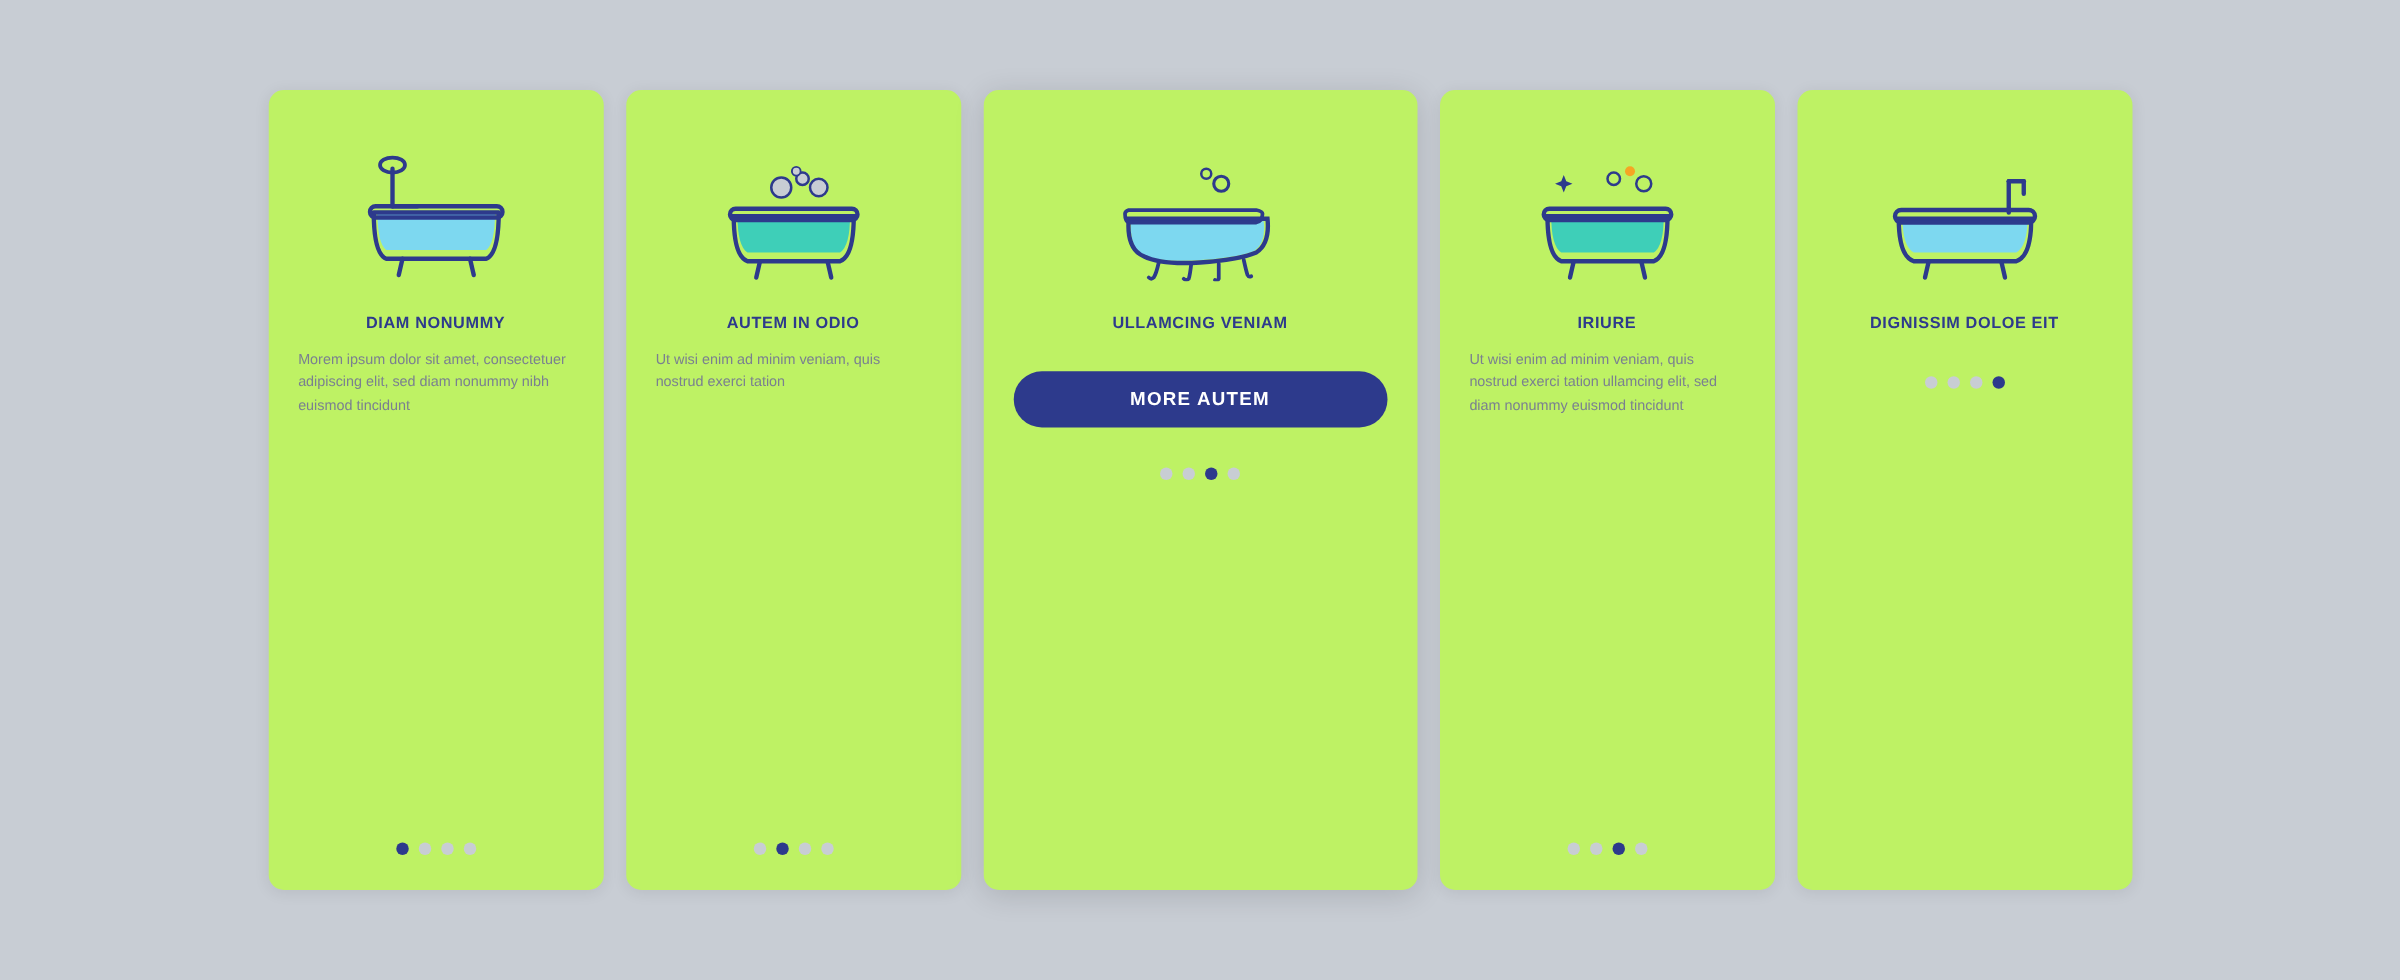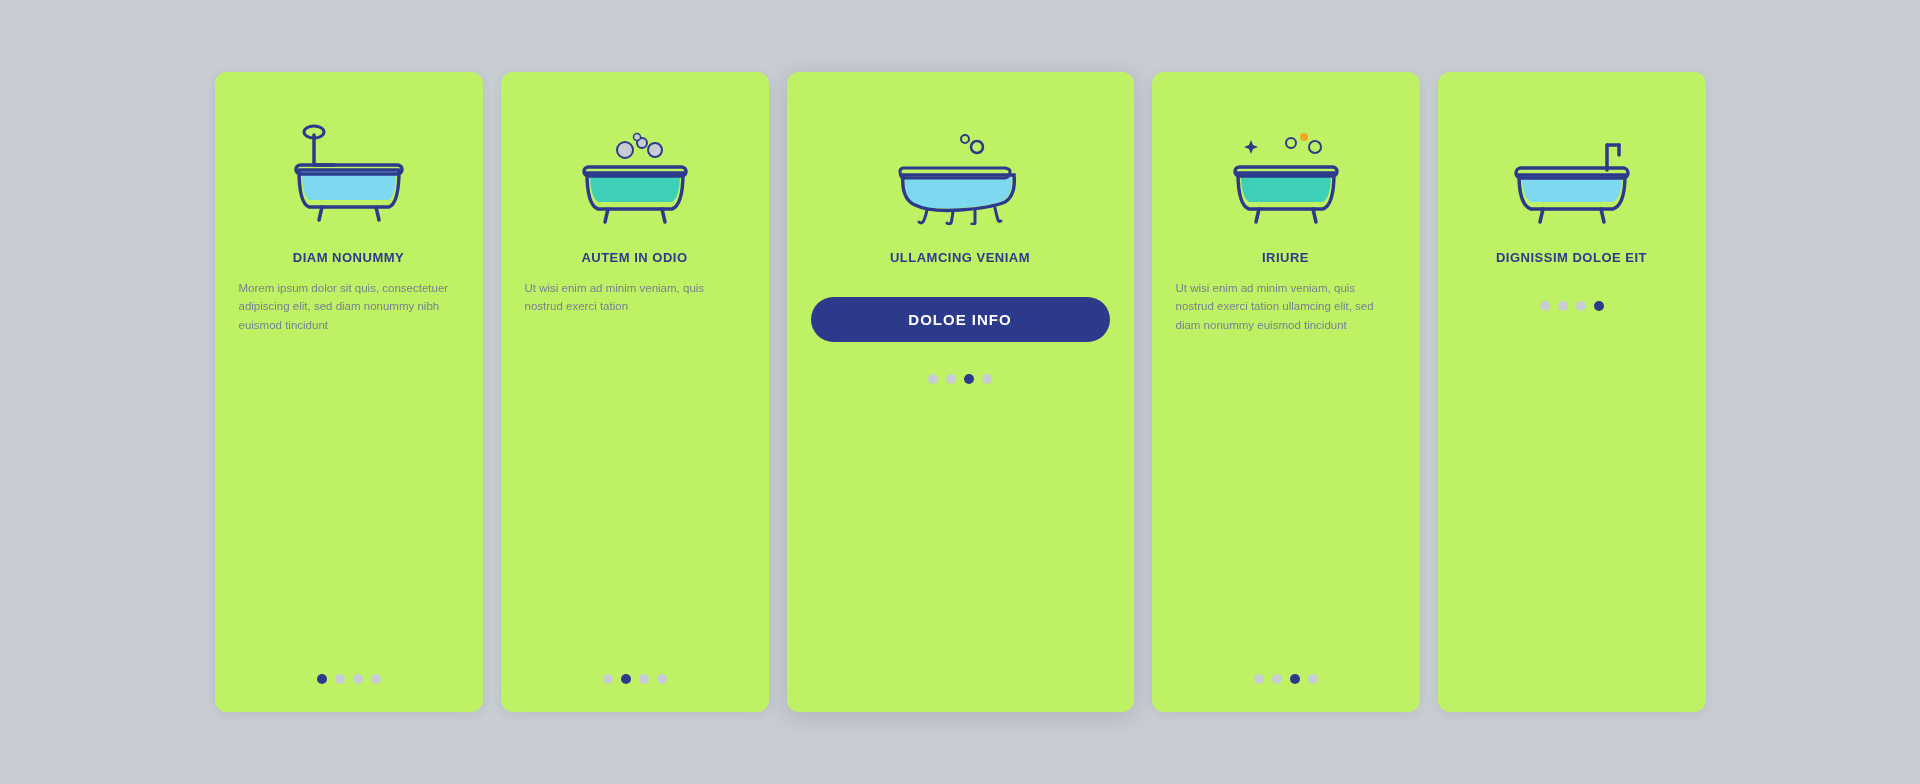--- a/index.html
+++ b/index.html
@@ -139,7 +139,7 @@
       </svg>
     </div>
     <div class="card-title">DIAM NONUMMY</div>
-    <div class="card-text">Morem ipsum dolor sit quis, consectetuer adipiscing elit, sed diam nonummy nibh euismod tincidunt</div>
+    <div class="card-text">Morem ipsum dolor sit amet, consectetuer adipiscing elit, sed diam nonummy nibh euismod tincidunt</div>
     <div class="dots card-1">
       <div class="dot"></div>
       <div class="dot"></div>

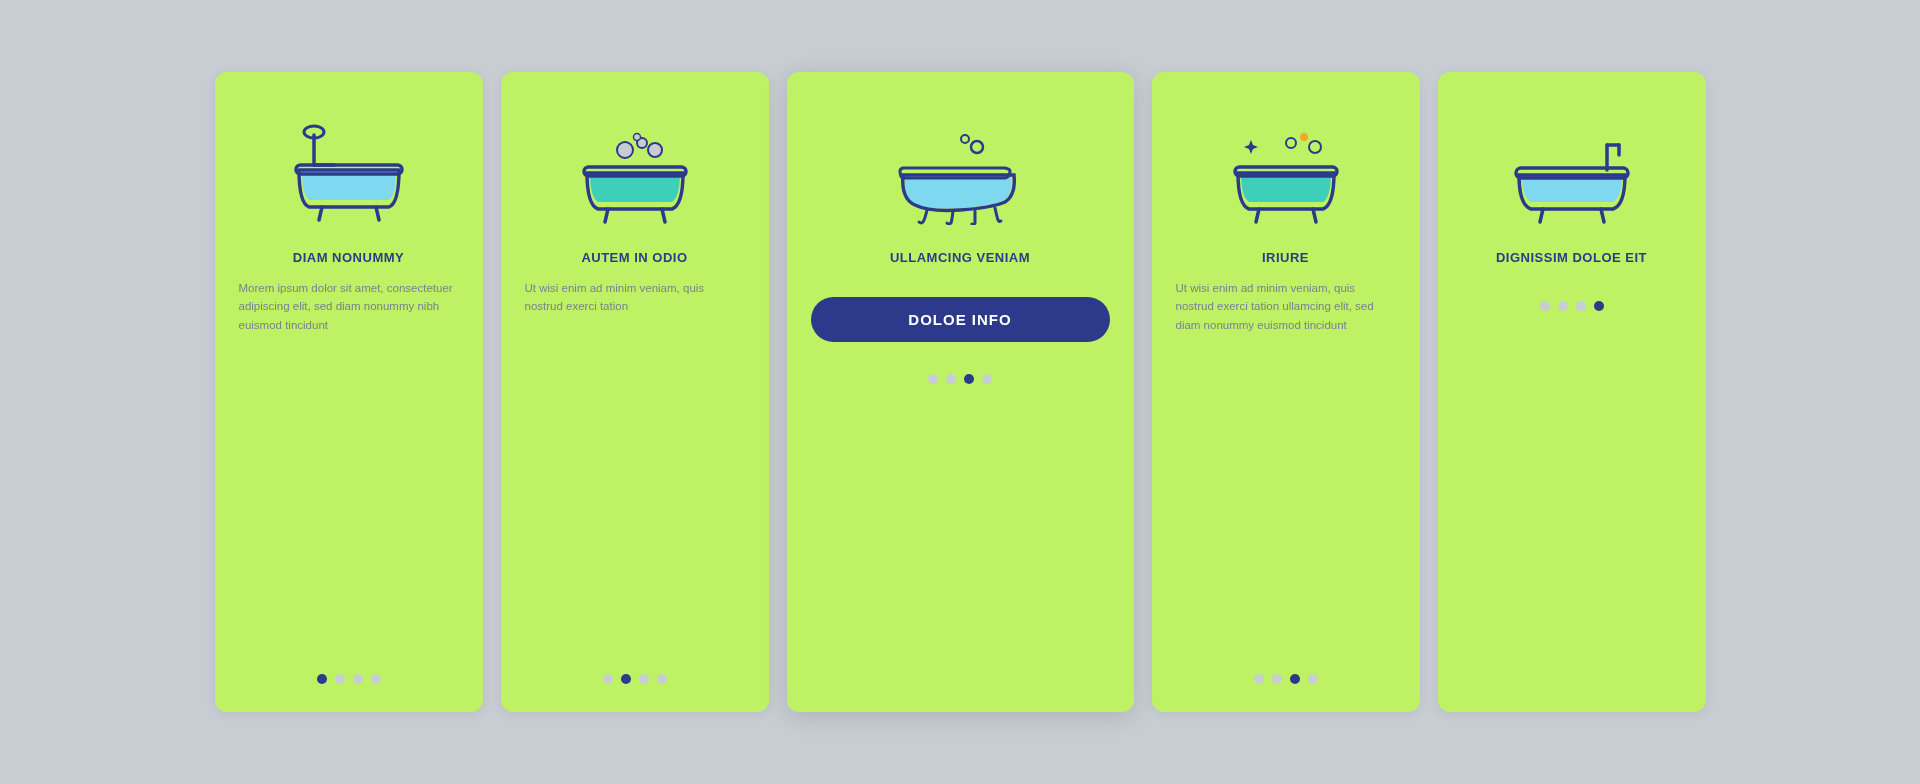--- a/index.html
+++ b/index.html
@@ -196,7 +196,7 @@
       </svg>
     </div>
     <div class="card-title">ULLAMCING VENIAM</div>
-    <button class="more-info-btn">DOLOE INFO</button>
+    <button class="more-info-btn">MORE AUTEM</button>
     <div class="dots card-3">
       <div class="dot"></div>
       <div class="dot"></div>

